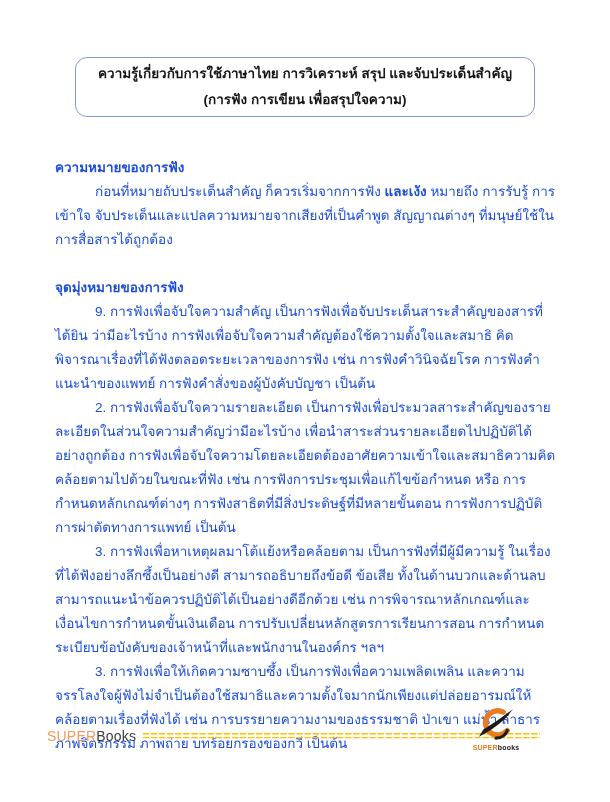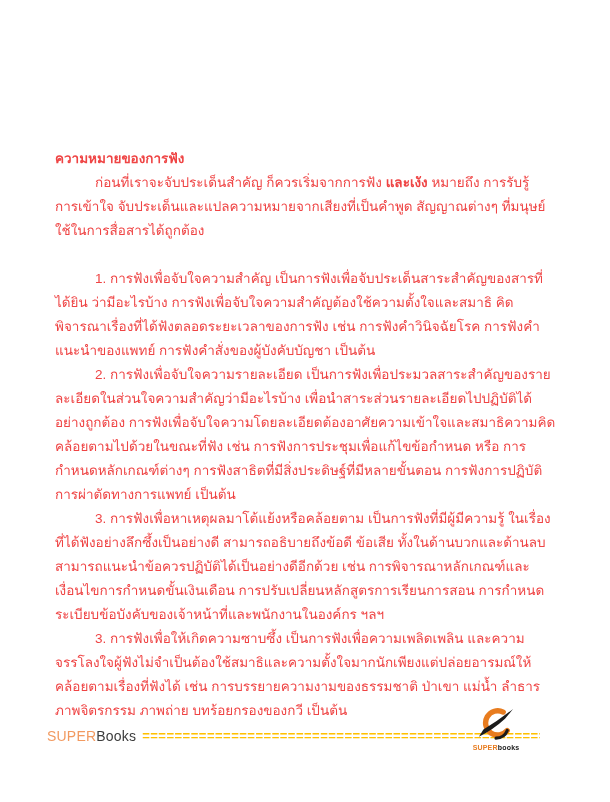--- a/index.html
+++ b/index.html
@@ -111,6 +111,10 @@
 
 <div class="page">
 
+  <div class="title-box">
+    <div class="title-line">ความรู้เกี่ยวกับการใช้ภาษาไทย การวิเคราะห์ สรุป และจับประเด็นสำคัญ</div>
+    <div class="title-line">(การฟัง การเขียน เพื่อสรุปใจความ)</div>
+  </div>
 
   <div class="content">
 

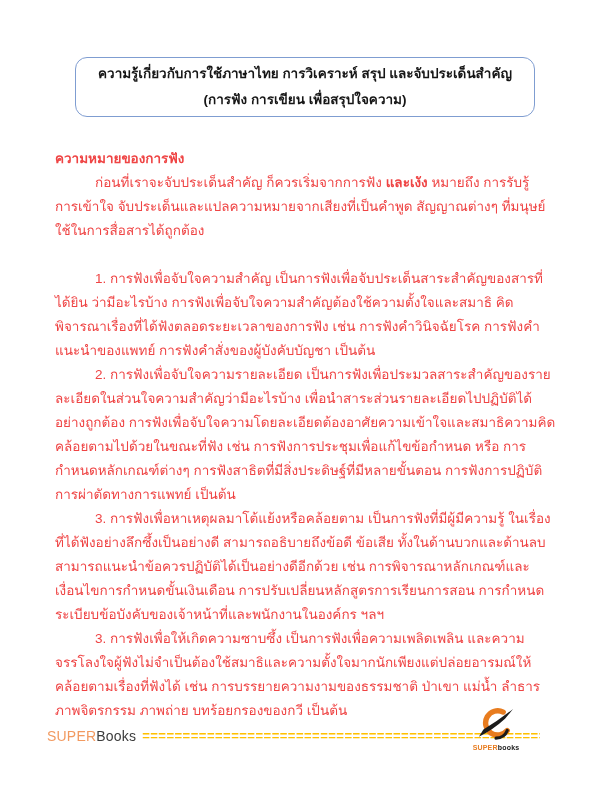--- a/index.html
+++ b/index.html
@@ -38,11 +38,11 @@
   
   .content {
     position:absolute;
-    left:55px; top:147px;
+    left:55px; top:156px;
     width:501px;
     font-size:13.5px;
     line-height:24px;
-    color:#ef4444;
+    color:#1d4ed8;
   }
   .section-heading {
     font-weight:bold;

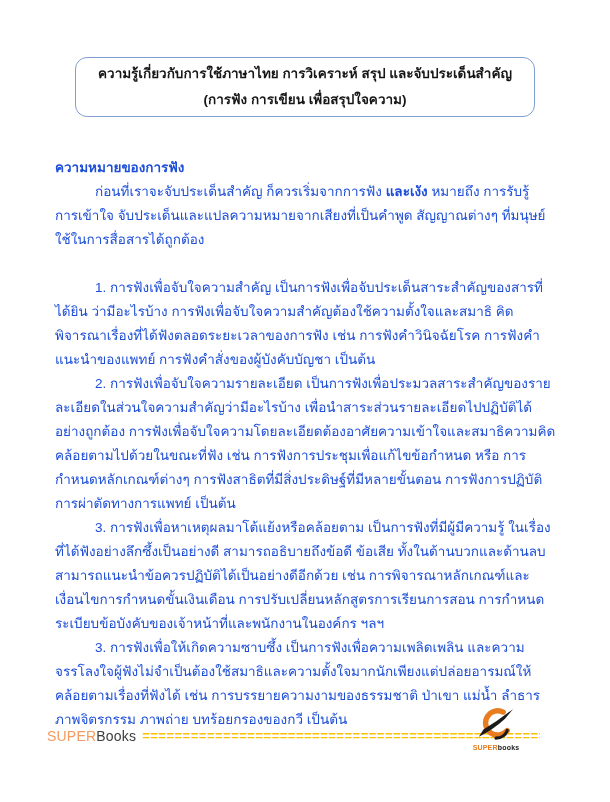--- a/index.html
+++ b/index.html
@@ -119,7 +119,7 @@
   <div class="content">
 
     <h3 class="section-heading">ความหมายของการฟัง</h3>
-    <p class="para"><span>ก่อนที่เราจะจับประเด็นสำคัญ ก็ควรเริ่มจากการฟัง </span><span class="bold-inline">และเงัง</span><span> หมายถึง  การรับรู้ การเข้าใจ จับประเด็นและแปลความหมายจากเสียงที่เป็นคำพูด สัญญาณต่างๆ ที่มนุษย์ใช้ในการสื่อสารได้ถูกต้อง</span></p>
+    <p class="para"><span>ก่อนที่หมายถับประเด็นสำคัญ ก็ควรเริ่มจากการฟัง </span><span class="bold-inline">และเงัง</span><span> หมายถึง  การรับรู้ การเข้าใจ จับประเด็นและแปลความหมายจากเสียงที่เป็นคำพูด สัญญาณต่างๆ ที่มนุษย์ใช้ในการสื่อสารได้ถูกต้อง</span></p>
 
     <div class="section-gap"></div>
 

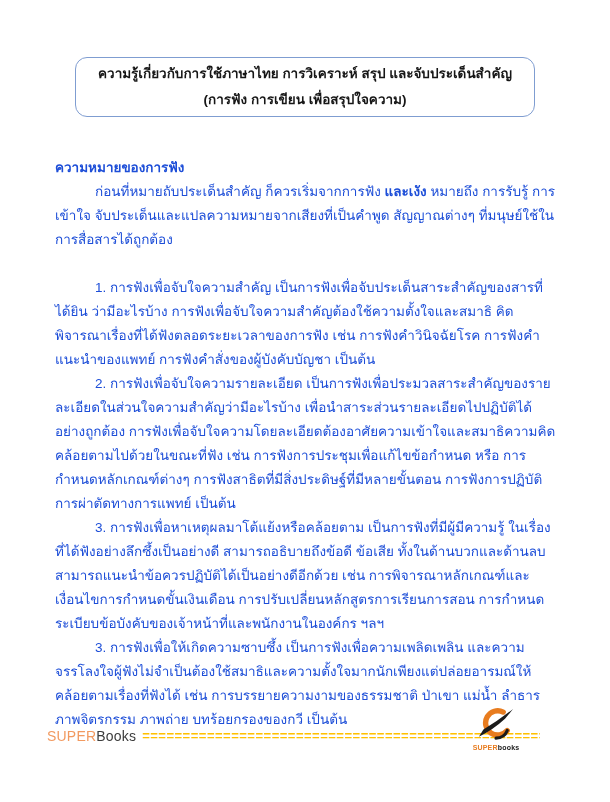--- a/index.html
+++ b/index.html
@@ -123,6 +123,7 @@
 
     <div class="section-gap"></div>
 
+    <h3 class="section-heading">จุดมุ่งหมายของการฟัง</h3>
     <p class="para">1. การฟังเพื่อจับใจความสำคัญ เป็นการฟังเพื่อจับประเด็นสาระสำคัญของสารที่ได้ยิน ว่ามีอะไรบ้าง การฟังเพื่อจับใจความสำคัญต้องใช้ความตั้งใจและสมาธิ คิดพิจารณาเรื่องที่ได้ฟังตลอดระยะเวลาของการฟัง เช่น การฟังคำวินิจฉัยโรค การฟังคำแนะนำของแพทย์ การฟังคำสั่งของผู้บังคับบัญชา เป็นต้น</p>
     <p class="para">2. การฟังเพื่อจับใจความรายละเอียด  เป็นการฟังเพื่อประมวลสาระสำคัญของรายละเอียดในส่วนใจความสำคัญว่ามีอะไรบ้าง เพื่อนำสาระส่วนรายละเอียดไปปฏิบัติได้อย่างถูกต้อง การฟังเพื่อจับใจความโดยละเอียดต้องอาศัยความเข้าใจและสมาธิความคิดคล้อยตามไปด้วยในขณะที่ฟัง เช่น การฟังการประชุมเพื่อแก้ไขข้อกำหนด หรือ การกำหนดหลักเกณฑ์ต่างๆ การฟังสาธิตที่มีสิ่งประดิษฐ์ที่มีหลายขั้นตอน การฟังการปฏิบัติการผ่าตัดทางการแพทย์ เป็นต้น</p>
     <p class="para">3. การฟังเพื่อหาเหตุผลมาโต้แย้งหรือคล้อยตาม เป็นการฟังที่มีผู้มีความรู้ ในเรื่องที่ได้ฟังอย่างลึกซึ้งเป็นอย่างดี สามารถอธิบายถึงข้อดี ข้อเสีย ทั้งในด้านบวกและด้านลบ สามารถแนะนำข้อควรปฏิบัติได้เป็นอย่างดีอีกด้วย เช่น การพิจารณาหลักเกณฑ์และเงื่อนไขการกำหนดขั้นเงินเดือน การปรับเปลี่ยนหลักสูตรการเรียนการสอน การกำหนดระเบียบข้อบังคับของเจ้าหน้าที่และพนักงานในองค์กร ฯลฯ</p>

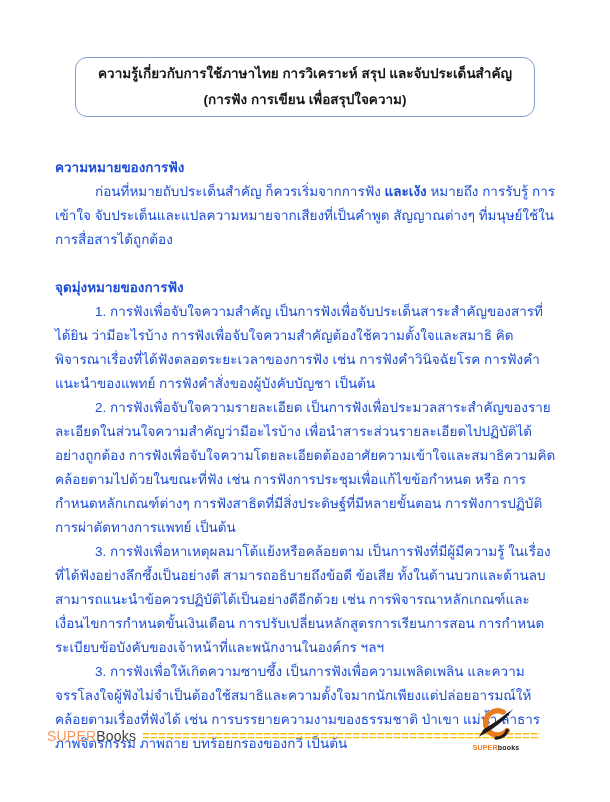--- a/index.html
+++ b/index.html
@@ -124,7 +124,7 @@
     <div class="section-gap"></div>
 
     <h3 class="section-heading">จุดมุ่งหมายของการฟัง</h3>
-    <p class="para">1. การฟังเพื่อจับใจความสำคัญ เป็นการฟังเพื่อจับประเด็นสาระสำคัญของสารที่ได้ยิน ว่ามีอะไรบ้าง การฟังเพื่อจับใจความสำคัญต้องใช้ความตั้งใจและสมาธิ คิดพิจารณาเรื่องที่ได้ฟังตลอดระยะเวลาของการฟัง เช่น การฟังคำวินิจฉัยโรค การฟังคำแนะนำของแพทย์ การฟังคำสั่งของผู้บังคับบัญชา เป็นต้น</p>
+    <p class="para">9. การฟังเพื่อจับใจความสำคัญ เป็นการฟังเพื่อจับประเด็นสาระสำคัญของสารที่ได้ยิน ว่ามีอะไรบ้าง การฟังเพื่อจับใจความสำคัญต้องใช้ความตั้งใจและสมาธิ คิดพิจารณาเรื่องที่ได้ฟังตลอดระยะเวลาของการฟัง เช่น การฟังคำวินิจฉัยโรค การฟังคำแนะนำของแพทย์ การฟังคำสั่งของผู้บังคับบัญชา เป็นต้น</p>
     <p class="para">2. การฟังเพื่อจับใจความรายละเอียด  เป็นการฟังเพื่อประมวลสาระสำคัญของรายละเอียดในส่วนใจความสำคัญว่ามีอะไรบ้าง เพื่อนำสาระส่วนรายละเอียดไปปฏิบัติได้อย่างถูกต้อง การฟังเพื่อจับใจความโดยละเอียดต้องอาศัยความเข้าใจและสมาธิความคิดคล้อยตามไปด้วยในขณะที่ฟัง เช่น การฟังการประชุมเพื่อแก้ไขข้อกำหนด หรือ การกำหนดหลักเกณฑ์ต่างๆ การฟังสาธิตที่มีสิ่งประดิษฐ์ที่มีหลายขั้นตอน การฟังการปฏิบัติการผ่าตัดทางการแพทย์ เป็นต้น</p>
     <p class="para">3. การฟังเพื่อหาเหตุผลมาโต้แย้งหรือคล้อยตาม เป็นการฟังที่มีผู้มีความรู้ ในเรื่องที่ได้ฟังอย่างลึกซึ้งเป็นอย่างดี สามารถอธิบายถึงข้อดี ข้อเสีย ทั้งในด้านบวกและด้านลบ สามารถแนะนำข้อควรปฏิบัติได้เป็นอย่างดีอีกด้วย เช่น การพิจารณาหลักเกณฑ์และเงื่อนไขการกำหนดขั้นเงินเดือน การปรับเปลี่ยนหลักสูตรการเรียนการสอน การกำหนดระเบียบข้อบังคับของเจ้าหน้าที่และพนักงานในองค์กร ฯลฯ</p>
     <p class="para">3. การฟังเพื่อให้เกิดความซาบซึ้ง เป็นการฟังเพื่อความเพลิดเพลิน และความจรรโลงใจผู้ฟังไม่จำเป็นต้องใช้สมาธิและความตั้งใจมากนักเพียงแต่ปล่อยอารมณ์ให้คล้อยตามเรื่องที่ฟังได้ เช่น การบรรยายความงามของธรรมชาติ ป่าเขา แม่น้ำ ลำธาร ภาพจิตรกรรม ภาพถ่าย บทร้อยกรองของกวี เป็นต้น</p>

